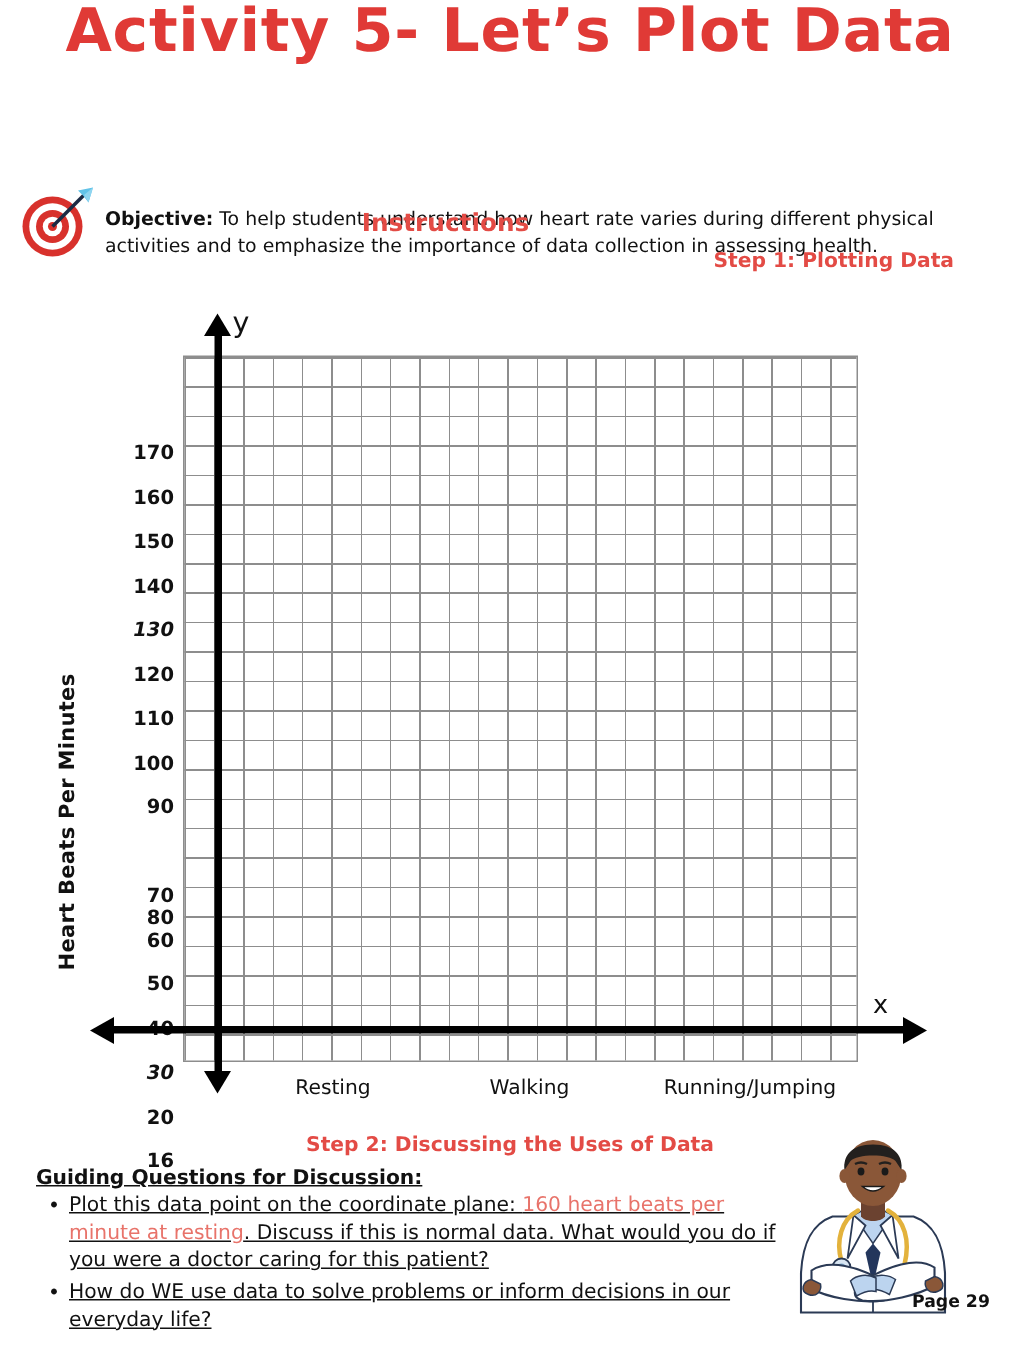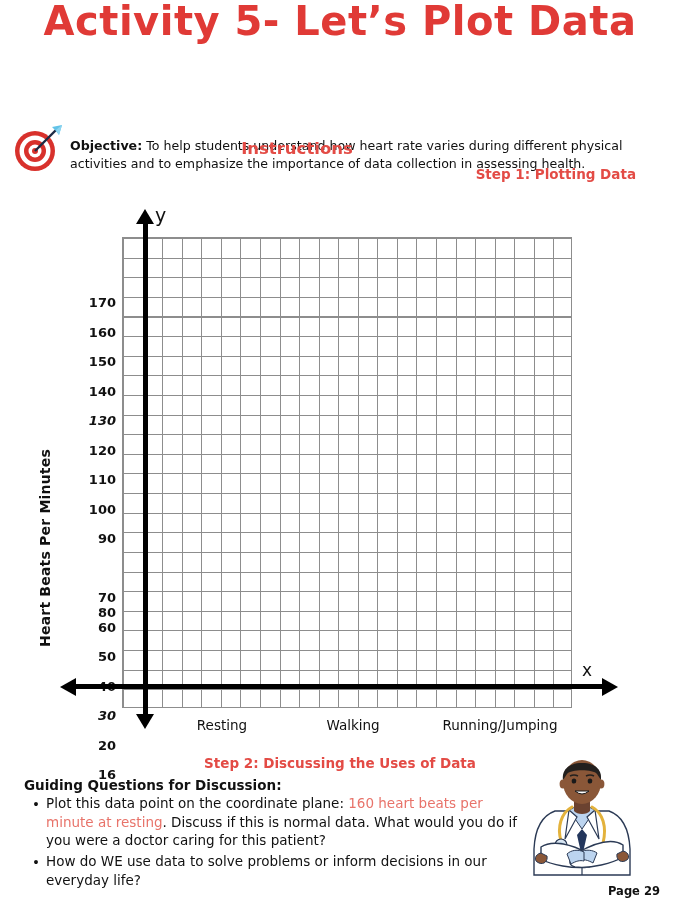--- a/index.html
+++ b/index.html
@@ -226,6 +226,7 @@
     font-size: 13.5px;
     font-weight: bold;
     color: #111;
+    text-decoration: underline;
   }
   #questions-list {
     position: absolute;

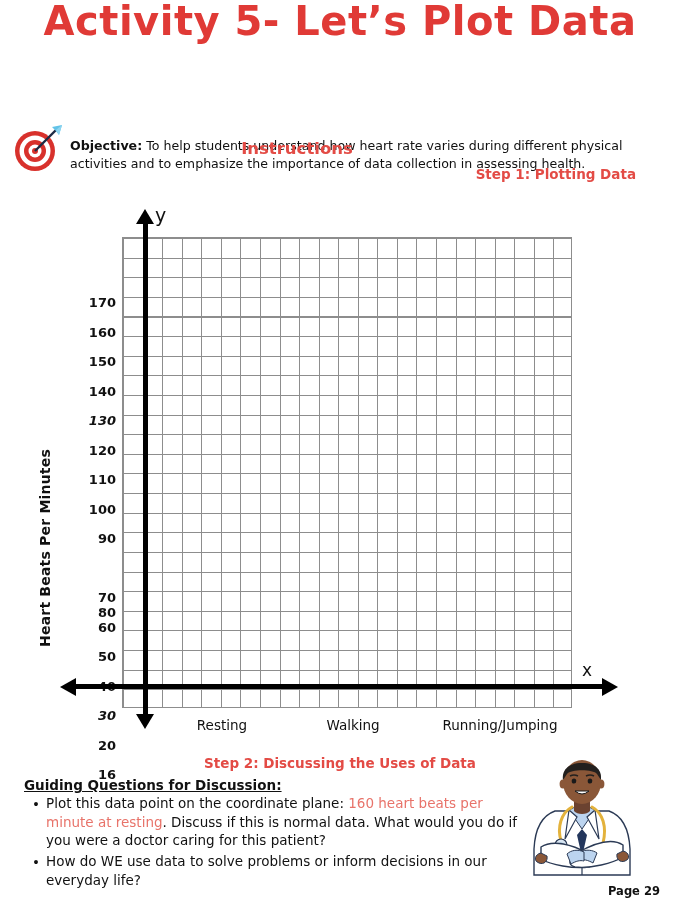--- a/index.html
+++ b/index.html
@@ -245,7 +245,7 @@
     flex: 0 0 14px;
     padding-top: 1px;
   }
-  .q-item .q-text { flex: 1; }
+  .q-item .q-text { flex: 1; text-decoration: underline; }
   .highlight-red { color: #e8736a; }
 
   #page-number {

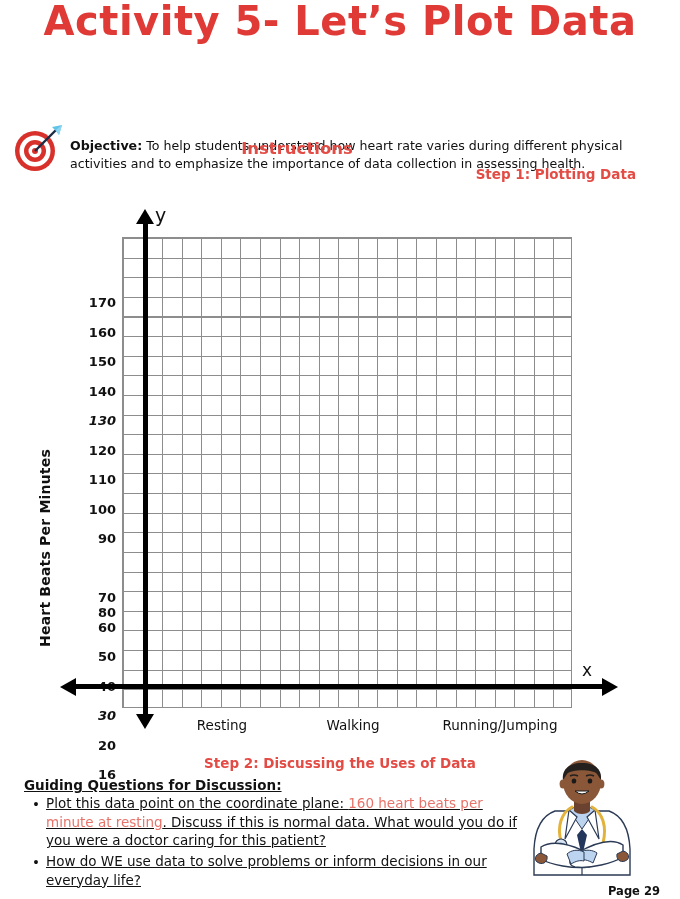--- a/index.html
+++ b/index.html
@@ -250,7 +250,7 @@
 
   #page-number {
     position: absolute;
-    top: 884px;
+    top: 860px;
     left: 608px;
     font-size: 11.5px;
     font-weight: bold;

